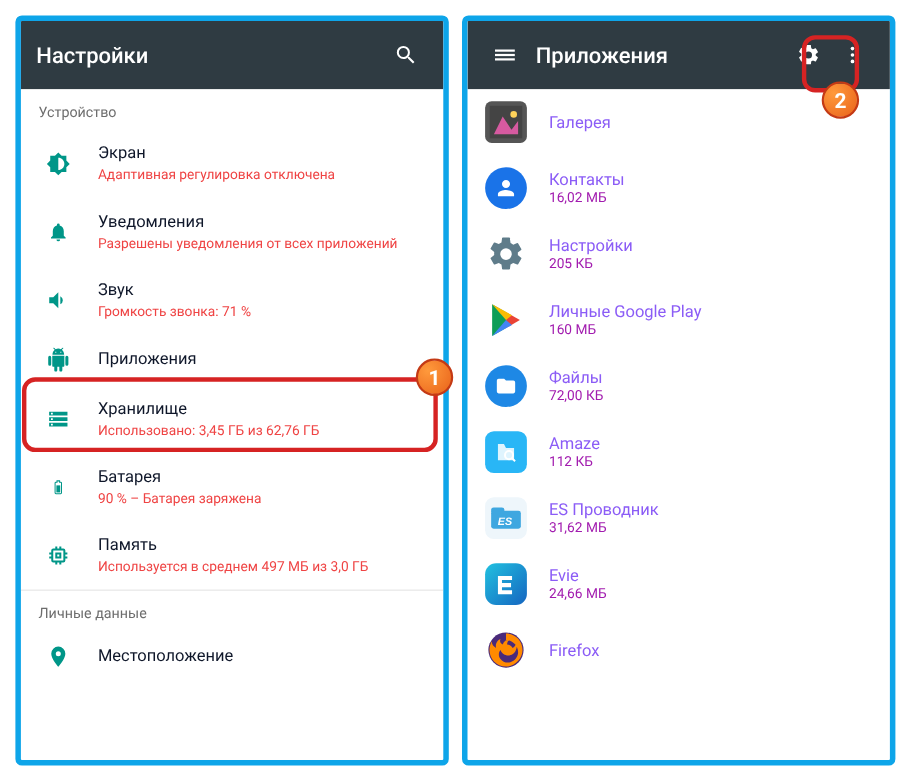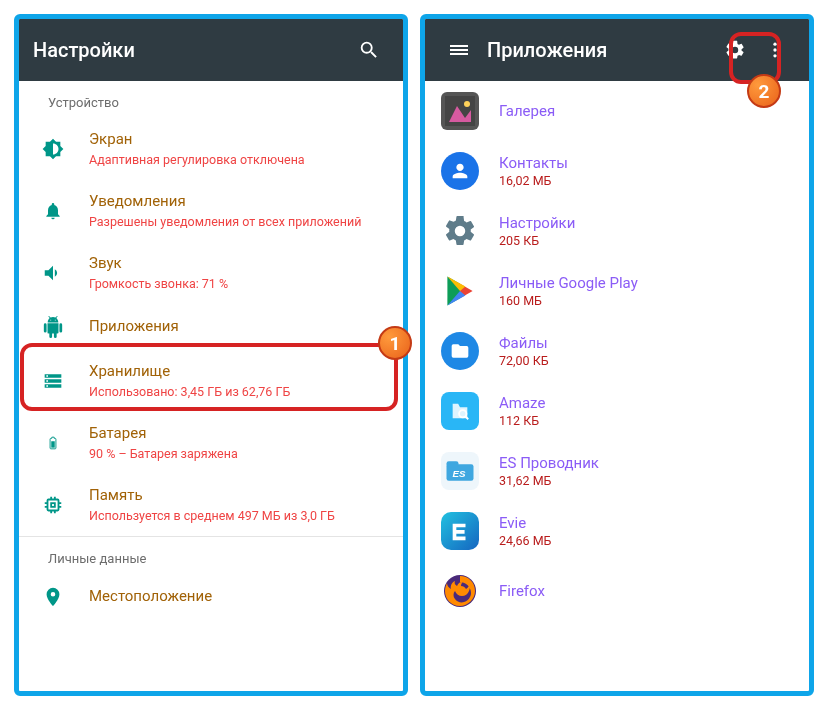--- a/index.html
+++ b/index.html
@@ -53,7 +53,7 @@
   .section-header {
     font-size: 13px;
     color: #6d6d6d;
-    padding: 14px 29px 8px;
+    padding: 14px 16px 8px;
     border-top: 1px solid #e4e4e4;
   }
   .section-header.first { border-top: none; }

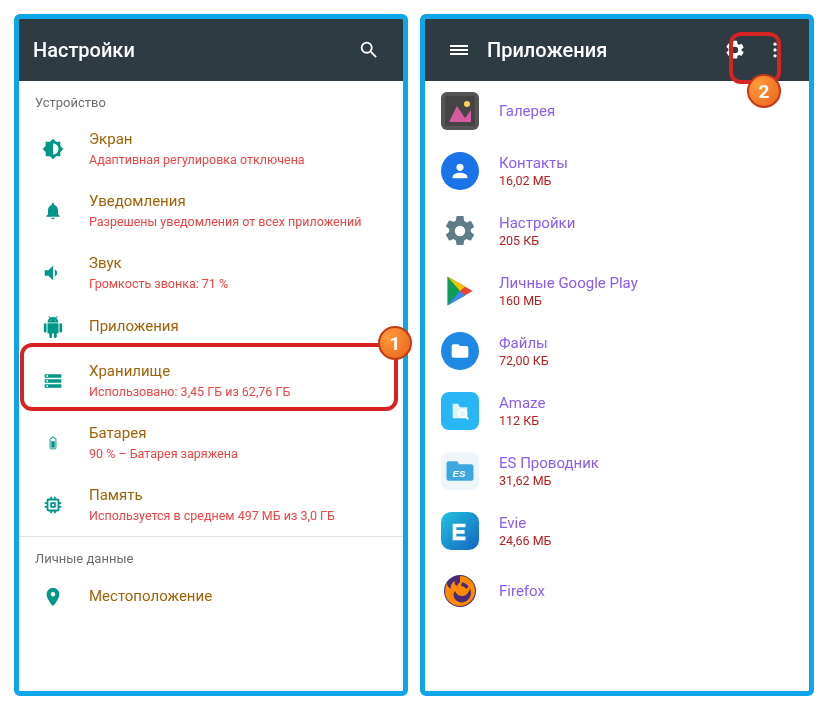--- a/index.html
+++ b/index.html
@@ -74,7 +74,7 @@
   .row .txt { flex: 1; min-width: 0; }
   .row .primary {
     font-size: 15px;
-    color: #a16207;
+    color: #0f172a;
     line-height: 1.3;
   }
   .row .secondary {

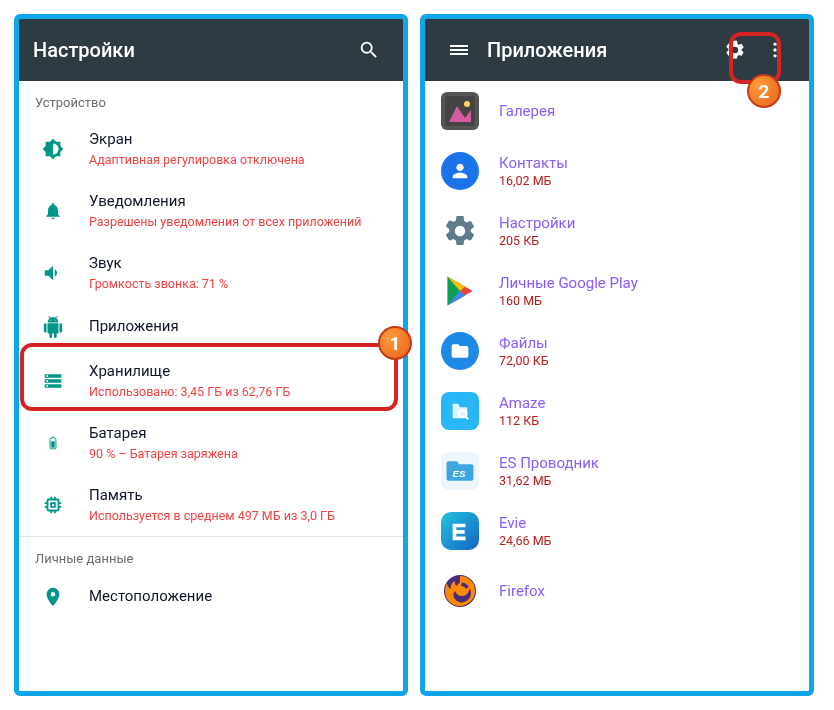--- a/index.html
+++ b/index.html
@@ -131,7 +131,7 @@
   }
   .app-row .appicon { margin-right: 20px; }
   .app-row .primary { font-size: 15px; color: #8b5cf6; }
-  .app-row .secondary { font-size: 12.5px; color: #b91c1c; margin-top:1px; }
+  .app-row .secondary { font-size: 12.5px; color: #a21caf; margin-top:1px; }
 </style>
 </head>
 <body>

